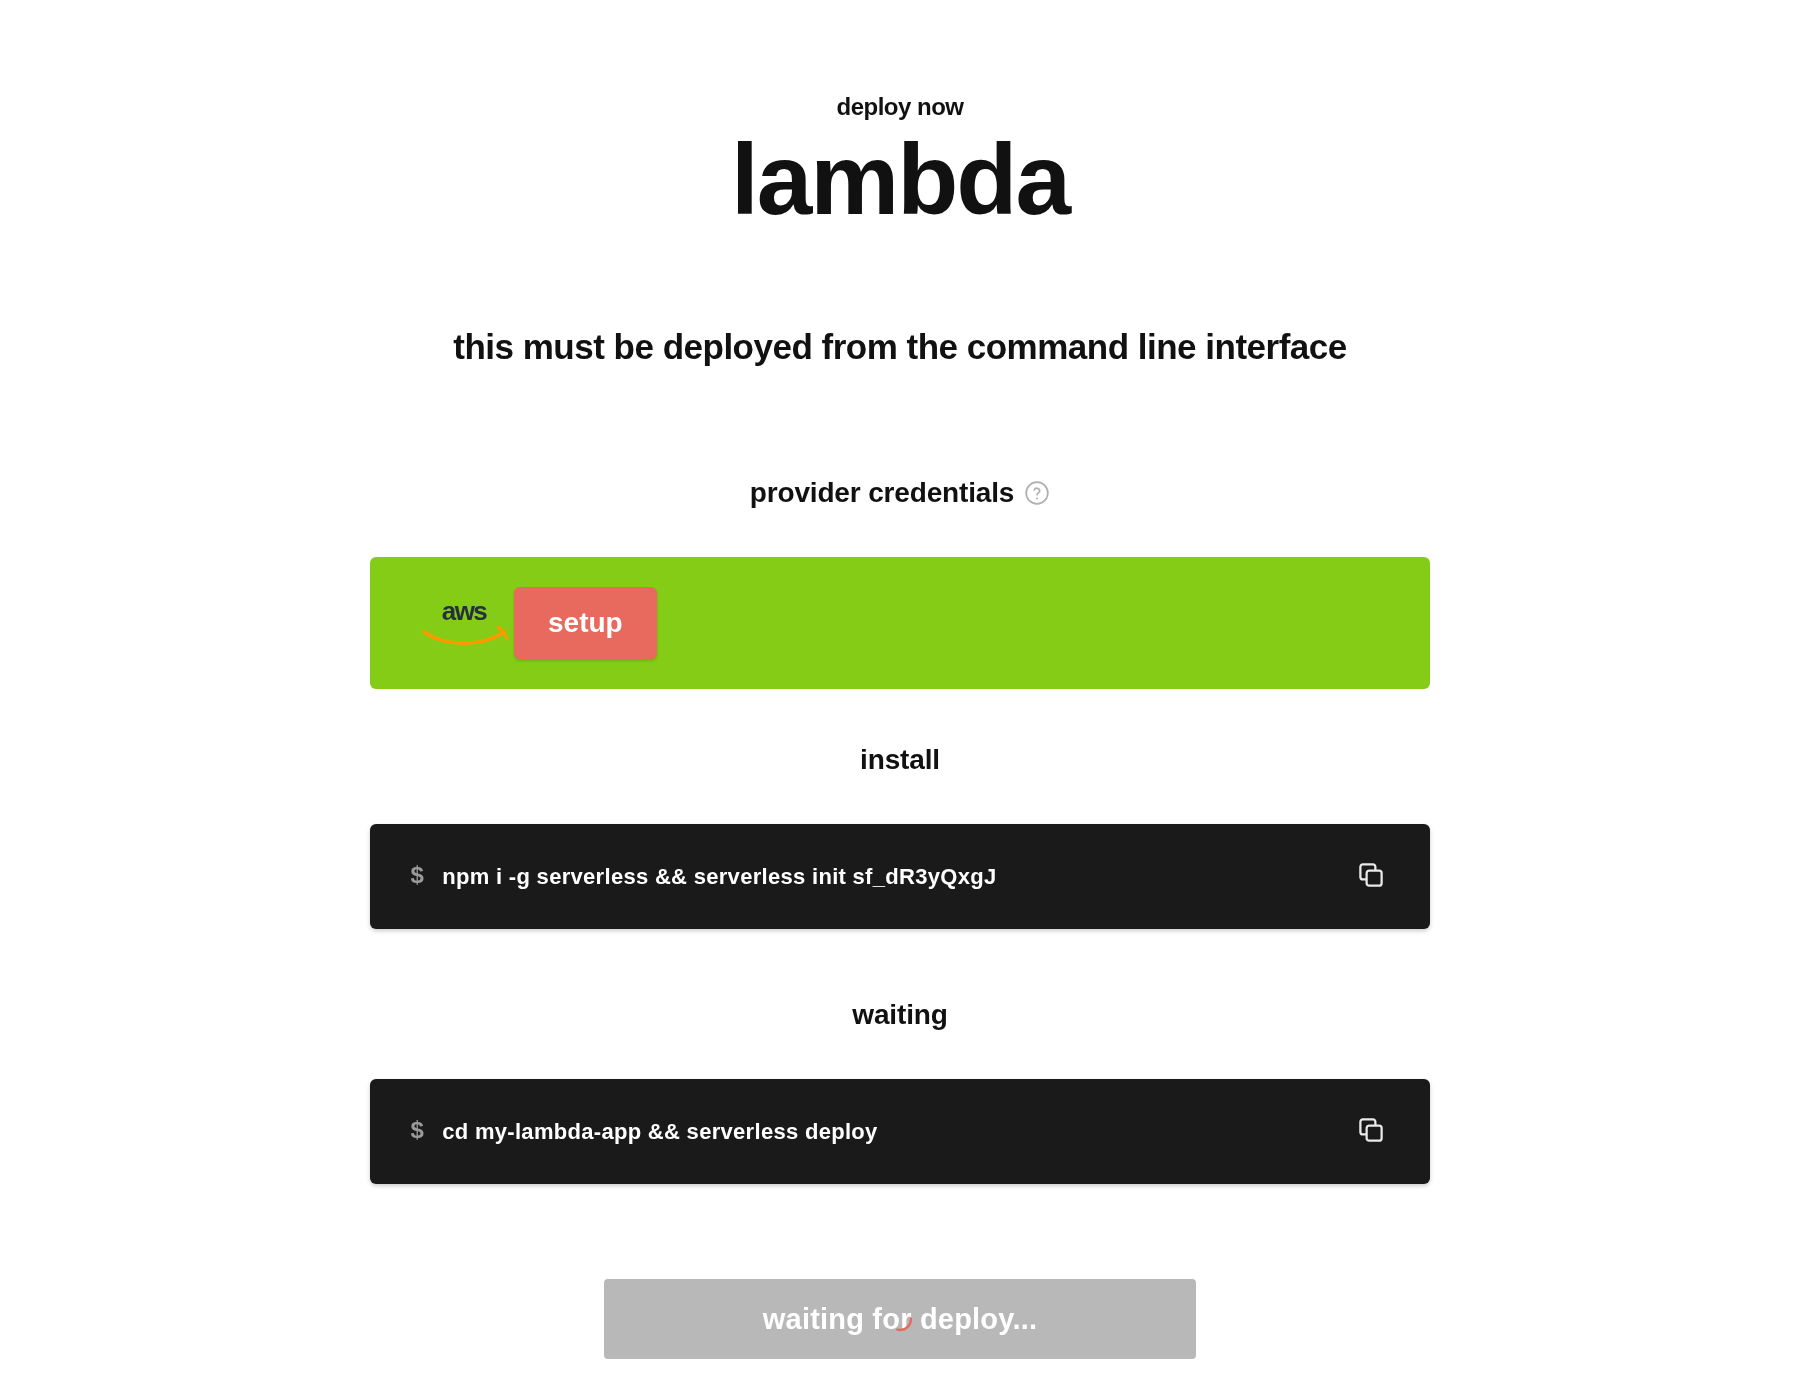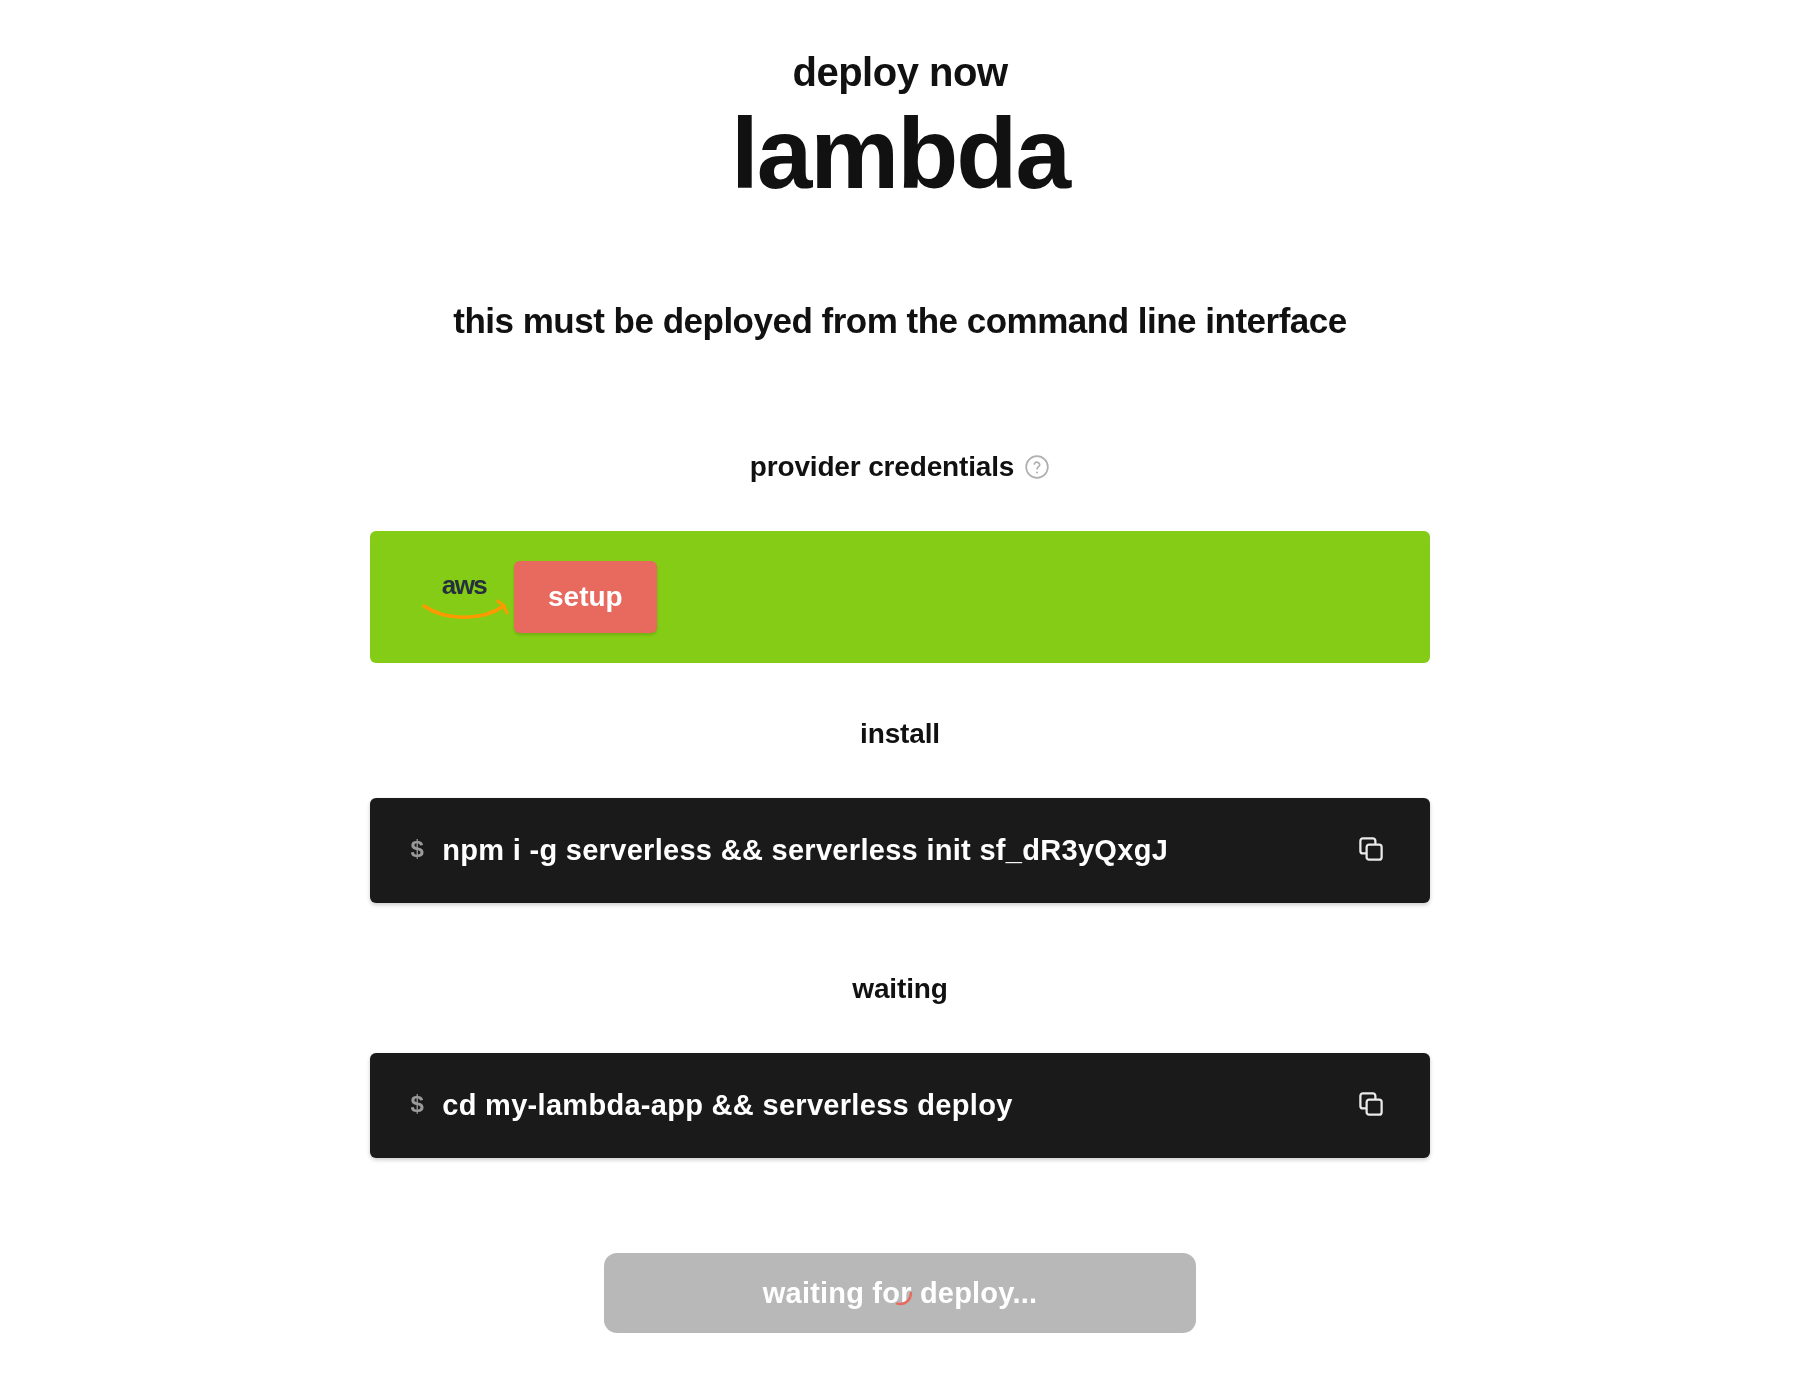--- a/index.html
+++ b/index.html
@@ -16,11 +16,12 @@
       letter-spacing: -0.01em;
     }
     .header-small {
-      font-size: 40px;
+      font-size: 24px;
       font-weight: 700;
       color: #111;
       margin-bottom: 6px;
       letter-spacing: -0.5px;
+      margin-top: 43px;
     }
     .header-large {
       font-size: 100px;

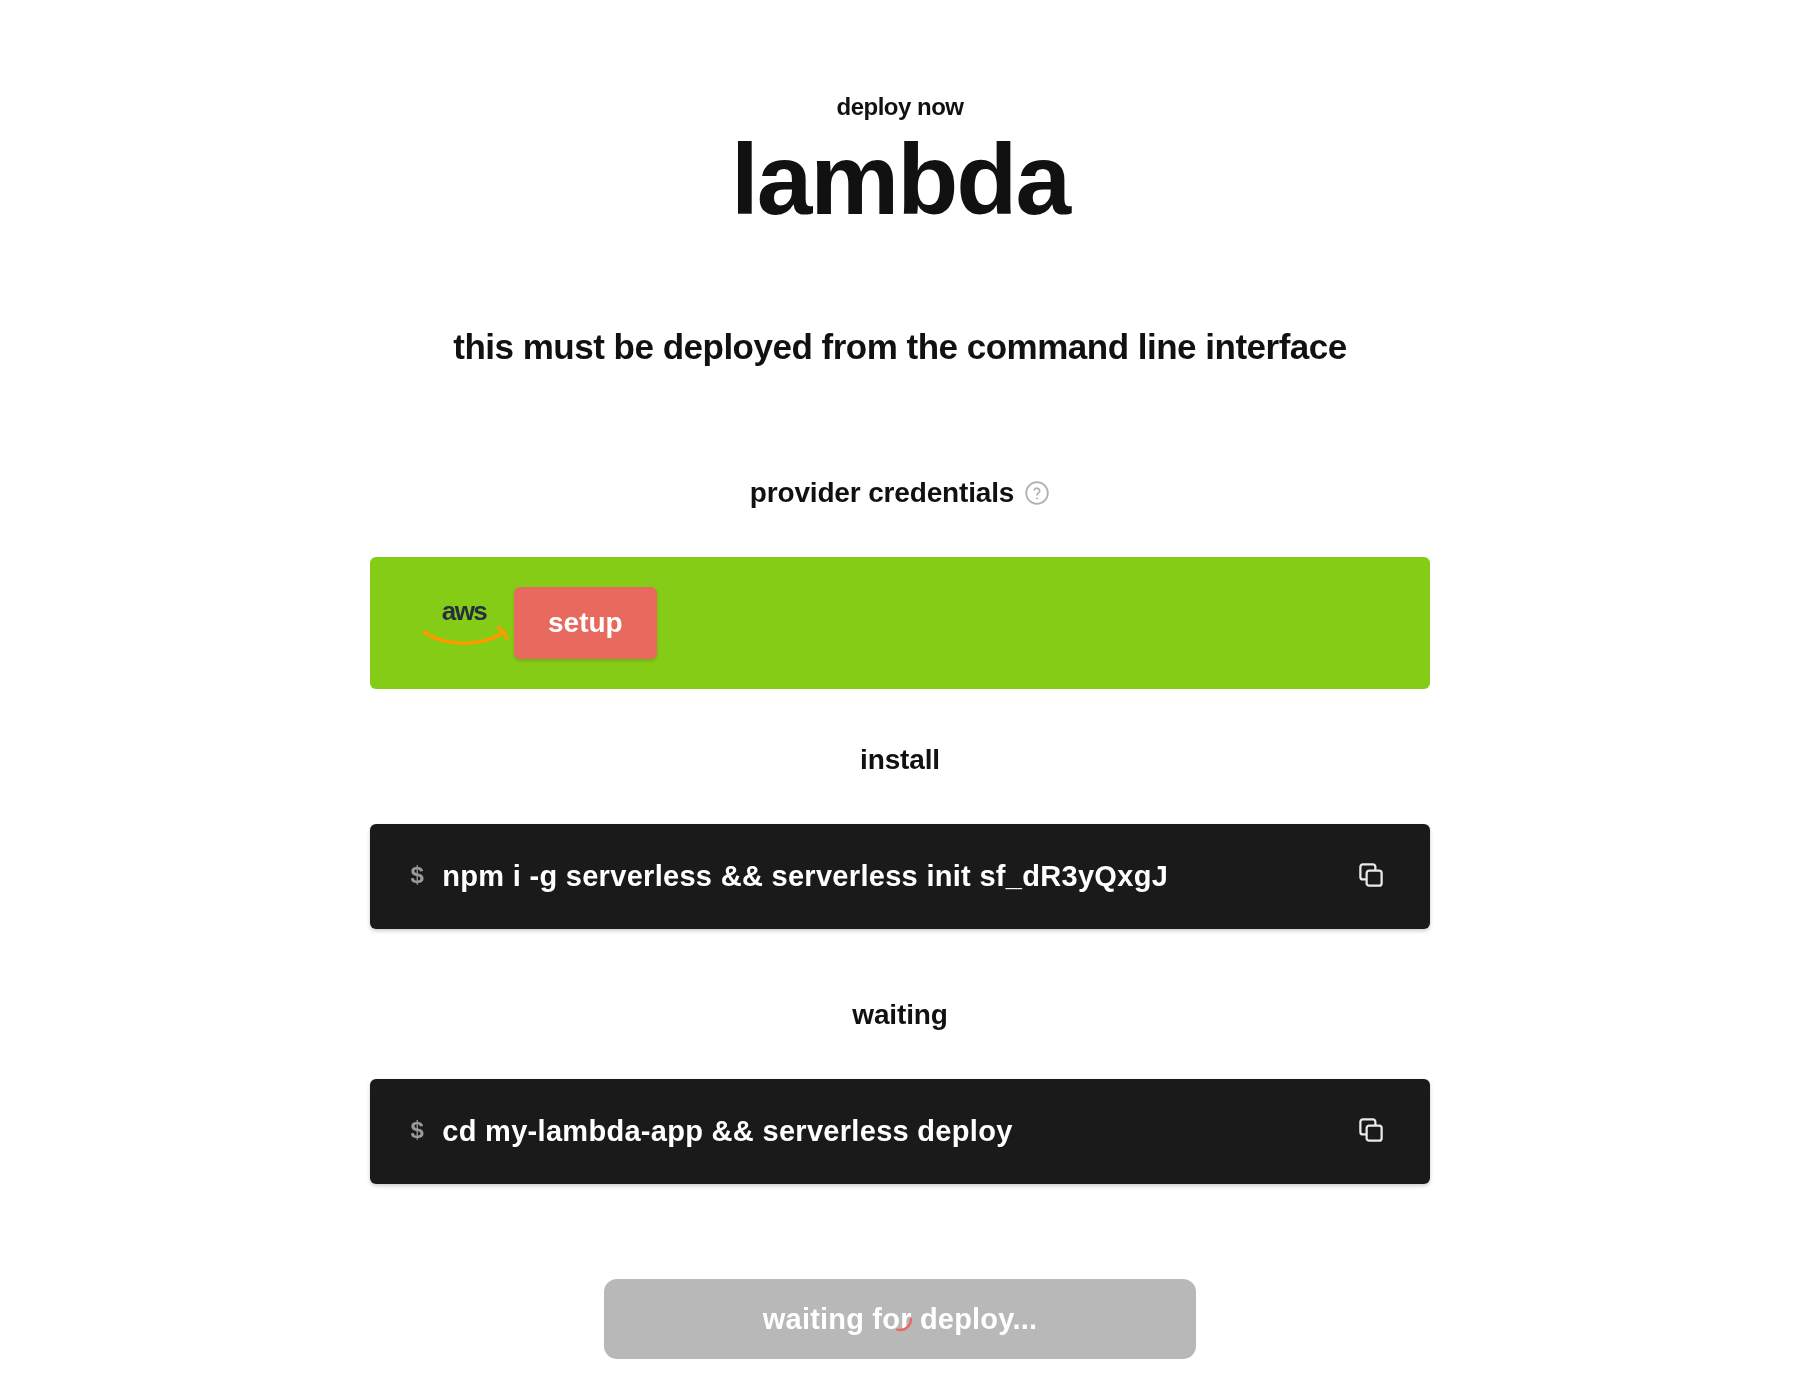--- a/index.html
+++ b/index.html
@@ -111,7 +111,7 @@
     }
     .cmd {
       font-family: -apple-system, BlinkMacSystemFont, "Segoe UI", Helvetica, Arial, sans-serif;
-      font-size: 29px;
+      font-size: 22px;
       font-weight: 600;
       letter-spacing: 0.3px;
       flex: 1 1 auto;

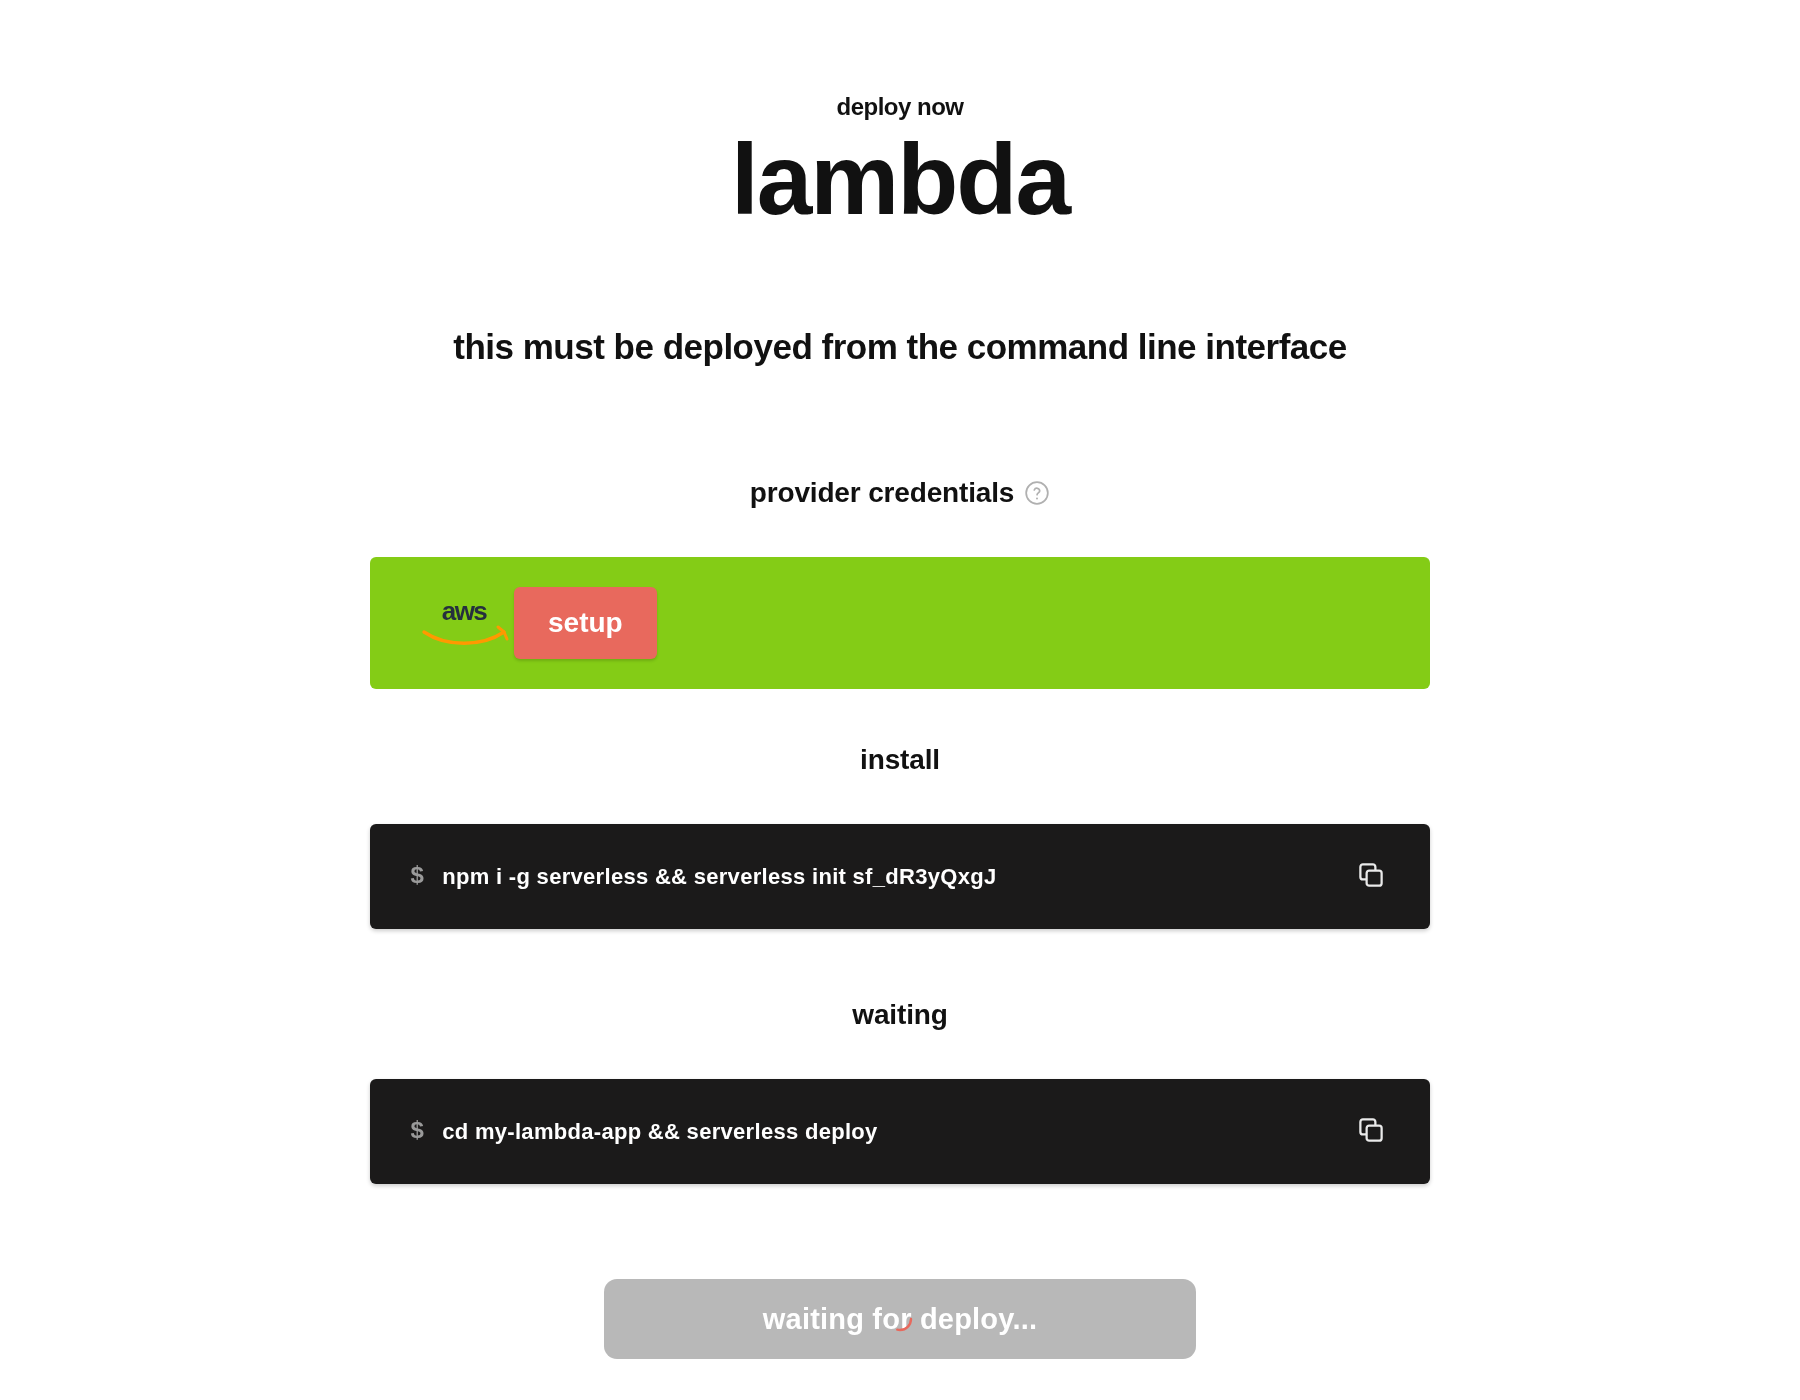--- a/index.html
+++ b/index.html
@@ -135,7 +135,7 @@
       height: 80px;
       background: #b8b8b8;
       border: none;
-      border-radius: 13px;
+      border-radius: 4px;
       display: flex;
       align-items: center;
       justify-content: center;

